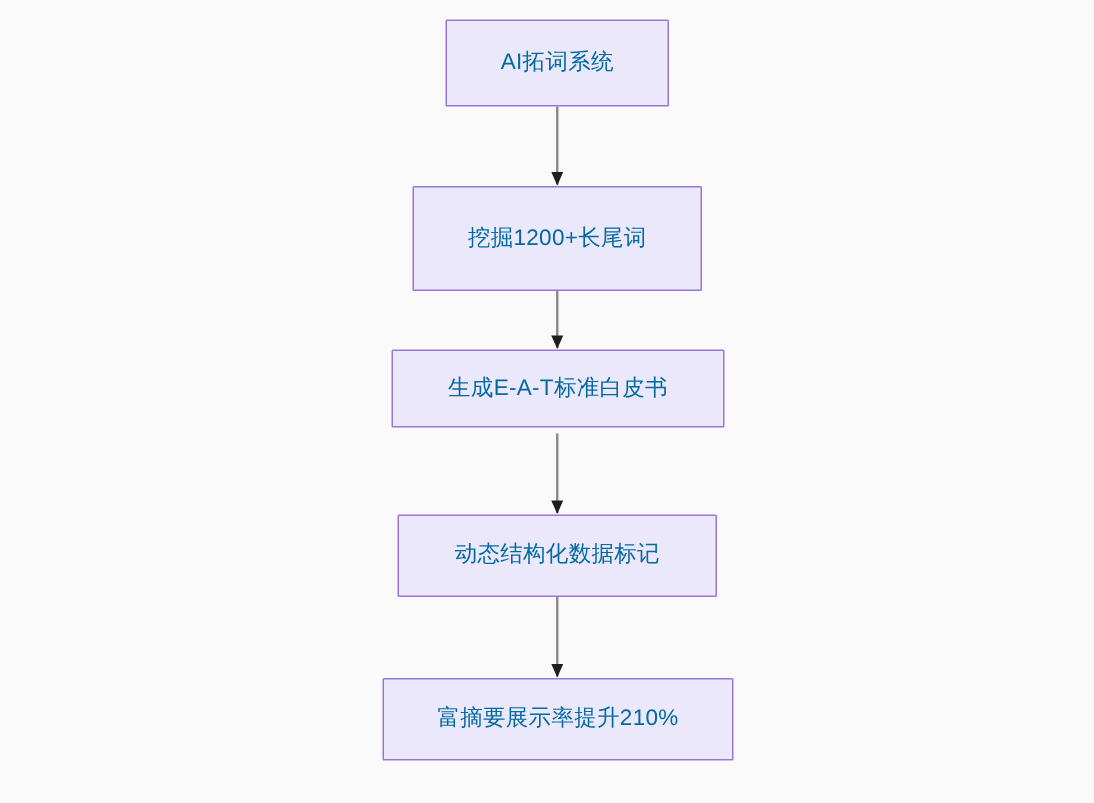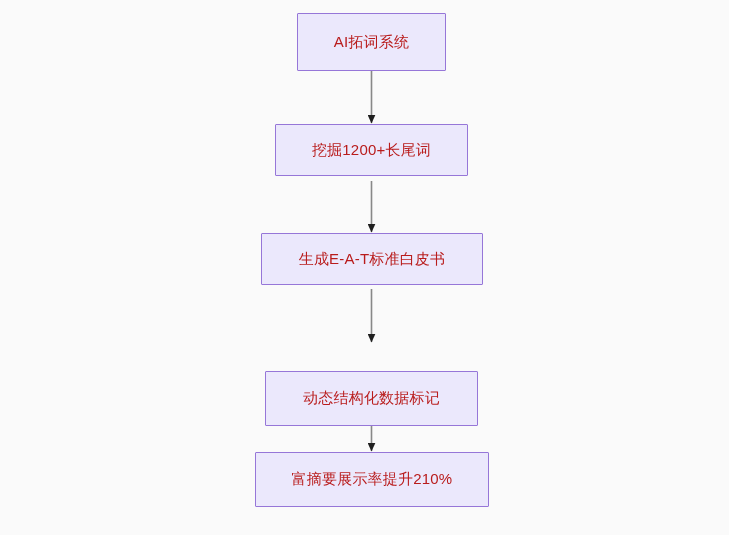--- a/index.html
+++ b/index.html
@@ -39,7 +39,7 @@
     text-align: center;
   }
   .node-label {
-    color: #b91c1c;
+    color: #0369a1;
     font-size: 15px;
     line-height: 1.25;
     letter-spacing: 0.2px;

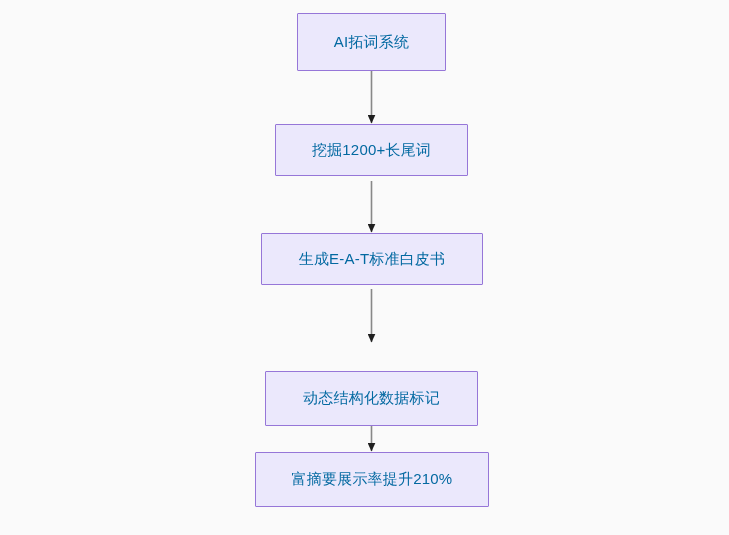--- a/index.html
+++ b/index.html
@@ -48,7 +48,7 @@
   }
   
   #node-0 { left: 297px; top: 13px;  width: 149px; height: 58px; }
-  #node-1 { left: 275px; top: 124px; width: 193px; height: 52px; text-align: center; }
+  #node-1 { left: 275px; top: 124px; width: 193px; height: 70px; text-align: center; }
   #node-2 { left: 261px; top: 233px; width: 222px; height: 52px; }
   #node-3 { left: 265px; top: 343px; width: 213px; height: 55px; margin-top: 28px; }
   #node-4 { left: 255px; top: 452px; width: 234px; height: 55px; }

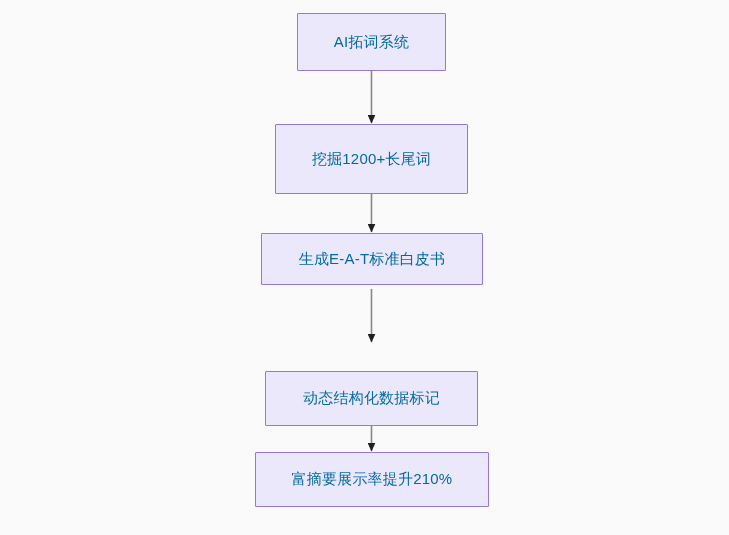--- a/index.html
+++ b/index.html
@@ -50,7 +50,7 @@
   #node-0 { left: 297px; top: 13px;  width: 149px; height: 58px; }
   #node-1 { left: 275px; top: 124px; width: 193px; height: 70px; text-align: center; }
   #node-2 { left: 261px; top: 233px; width: 222px; height: 52px; }
-  #node-3 { left: 265px; top: 343px; width: 213px; height: 55px; margin-top: 28px; }
+  #node-3 { left: 265px; top: 343px; width: 213px; height: 55px; }
   #node-4 { left: 255px; top: 452px; width: 234px; height: 55px; }
 </style>
 </head>

